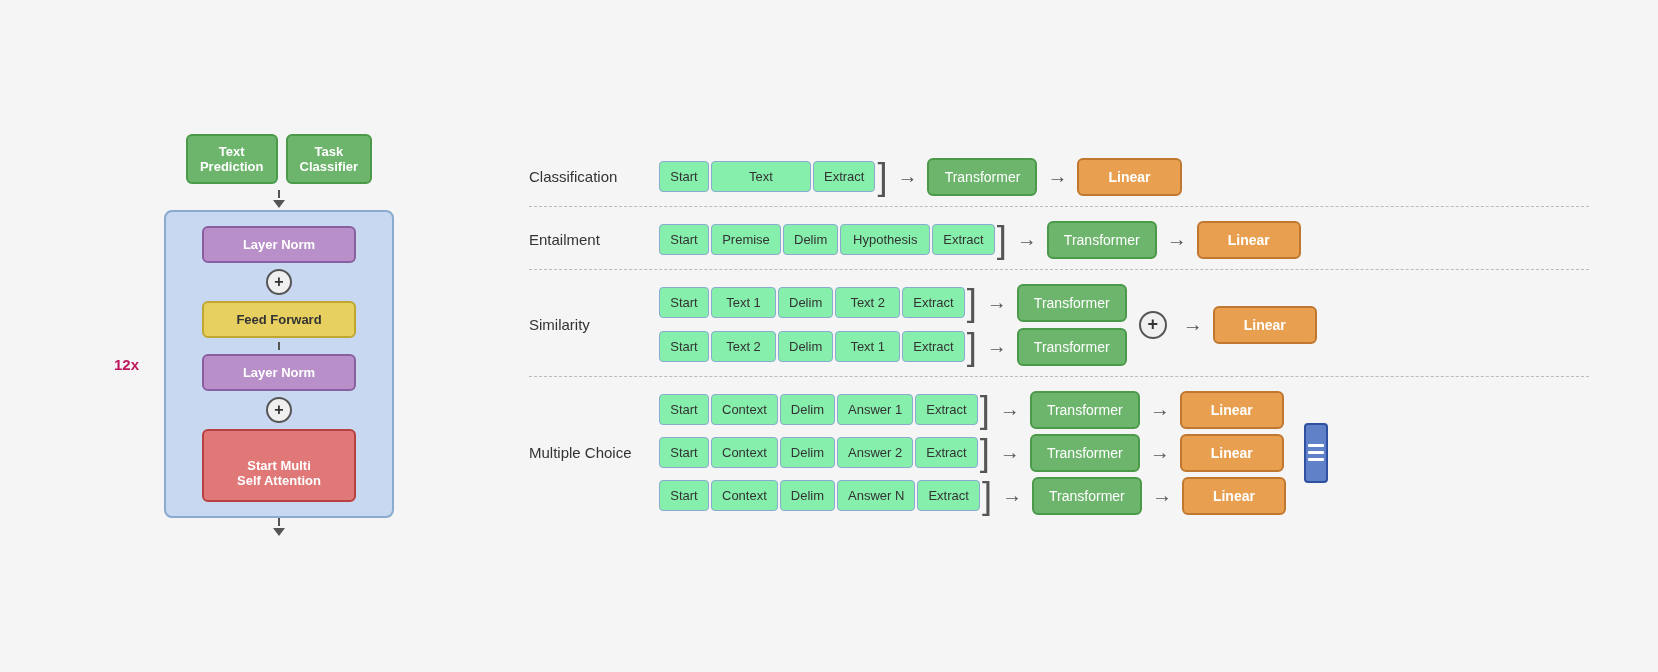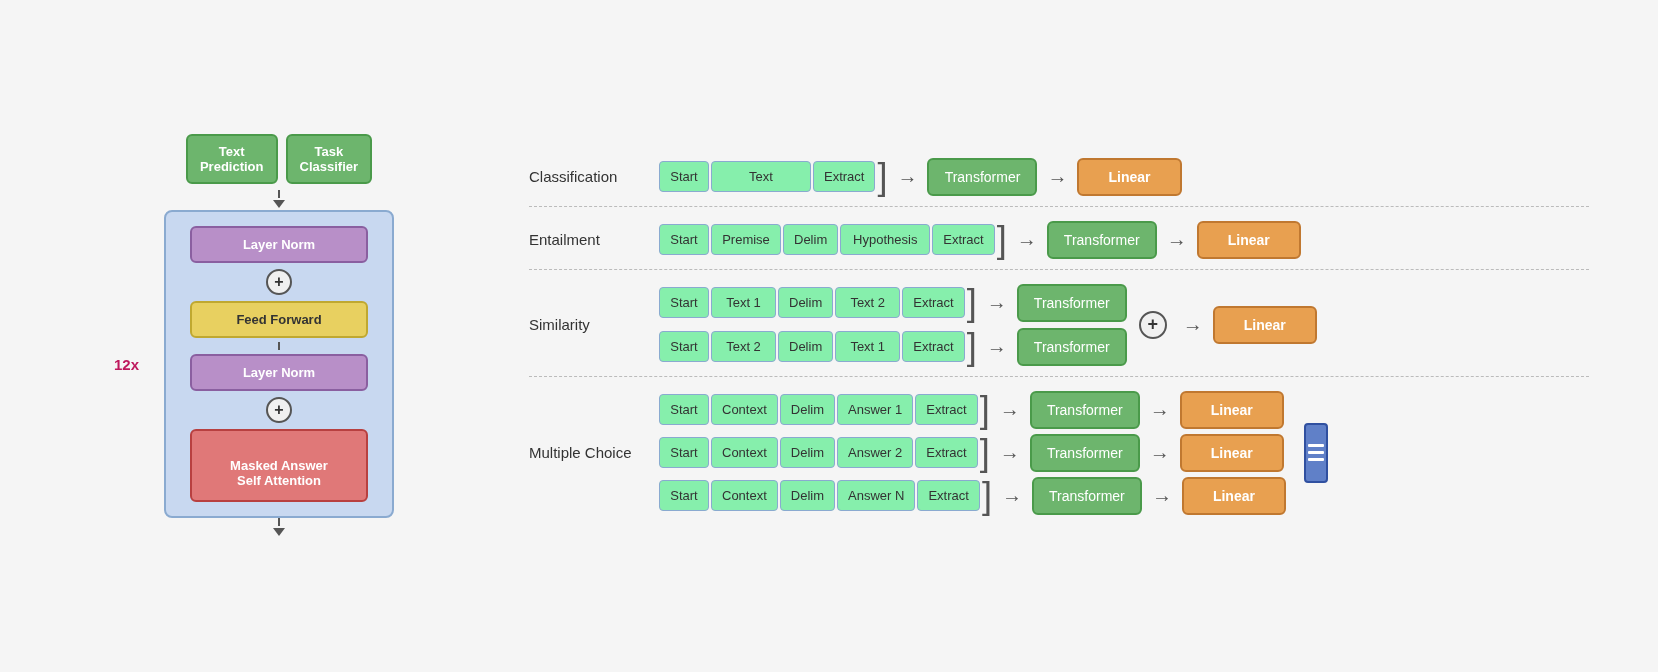--- a/index.html
+++ b/index.html
@@ -87,7 +87,7 @@
       font-size: 13px;
       font-weight: bold;
       text-align: center;
-      width: 178px;
+      width: 154px;
       border: 2px solid;
     }
     .layer-norm-box {

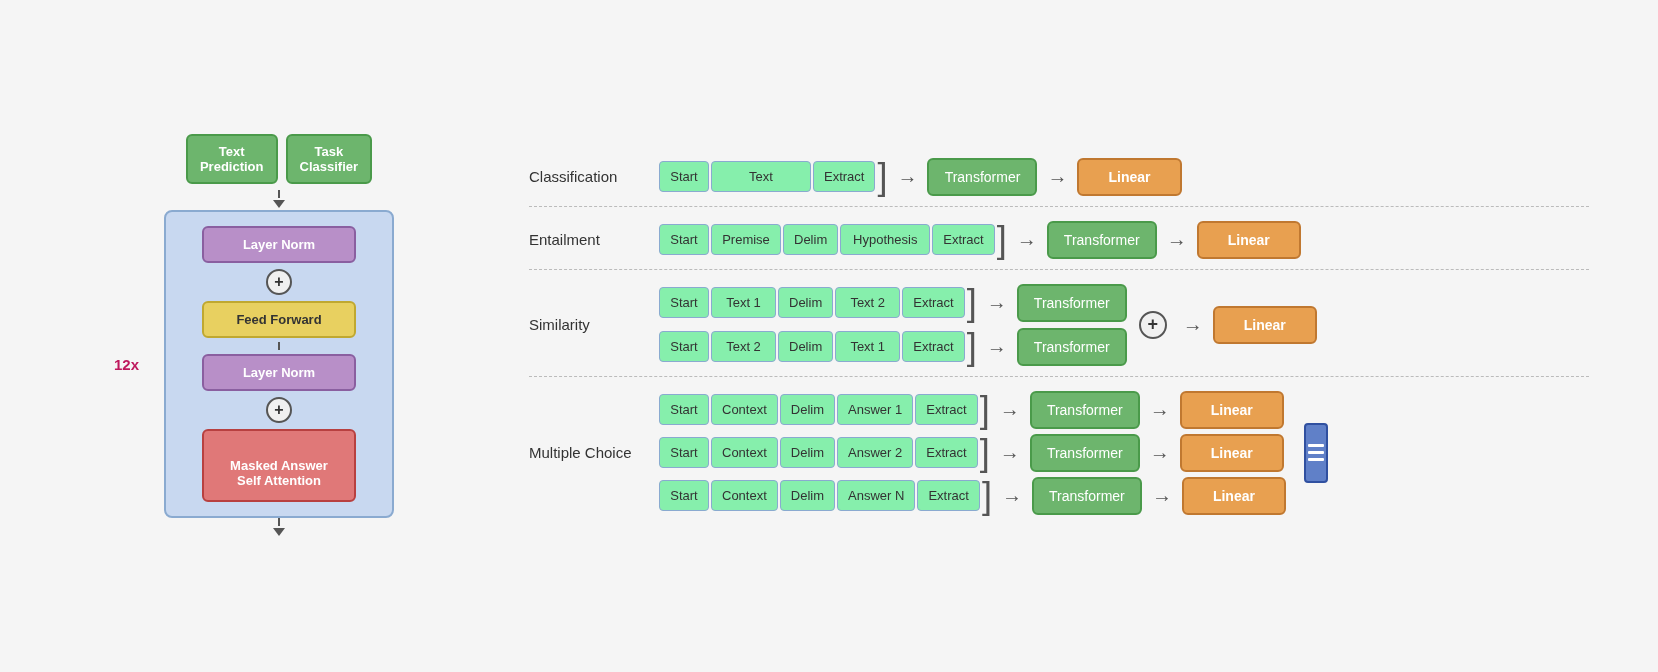--- a/index.html
+++ b/index.html
@@ -364,7 +364,7 @@
       </div>
 
       <div class="block-item masked-attention-box" style="white-space:pre-line;text-align:center;">
-        <span style="white-space:pre-line;">Masked Answer
+        <span style="white-space:pre-line;">Start Multi
 Self Attention</span>
       </div>
     </div>

